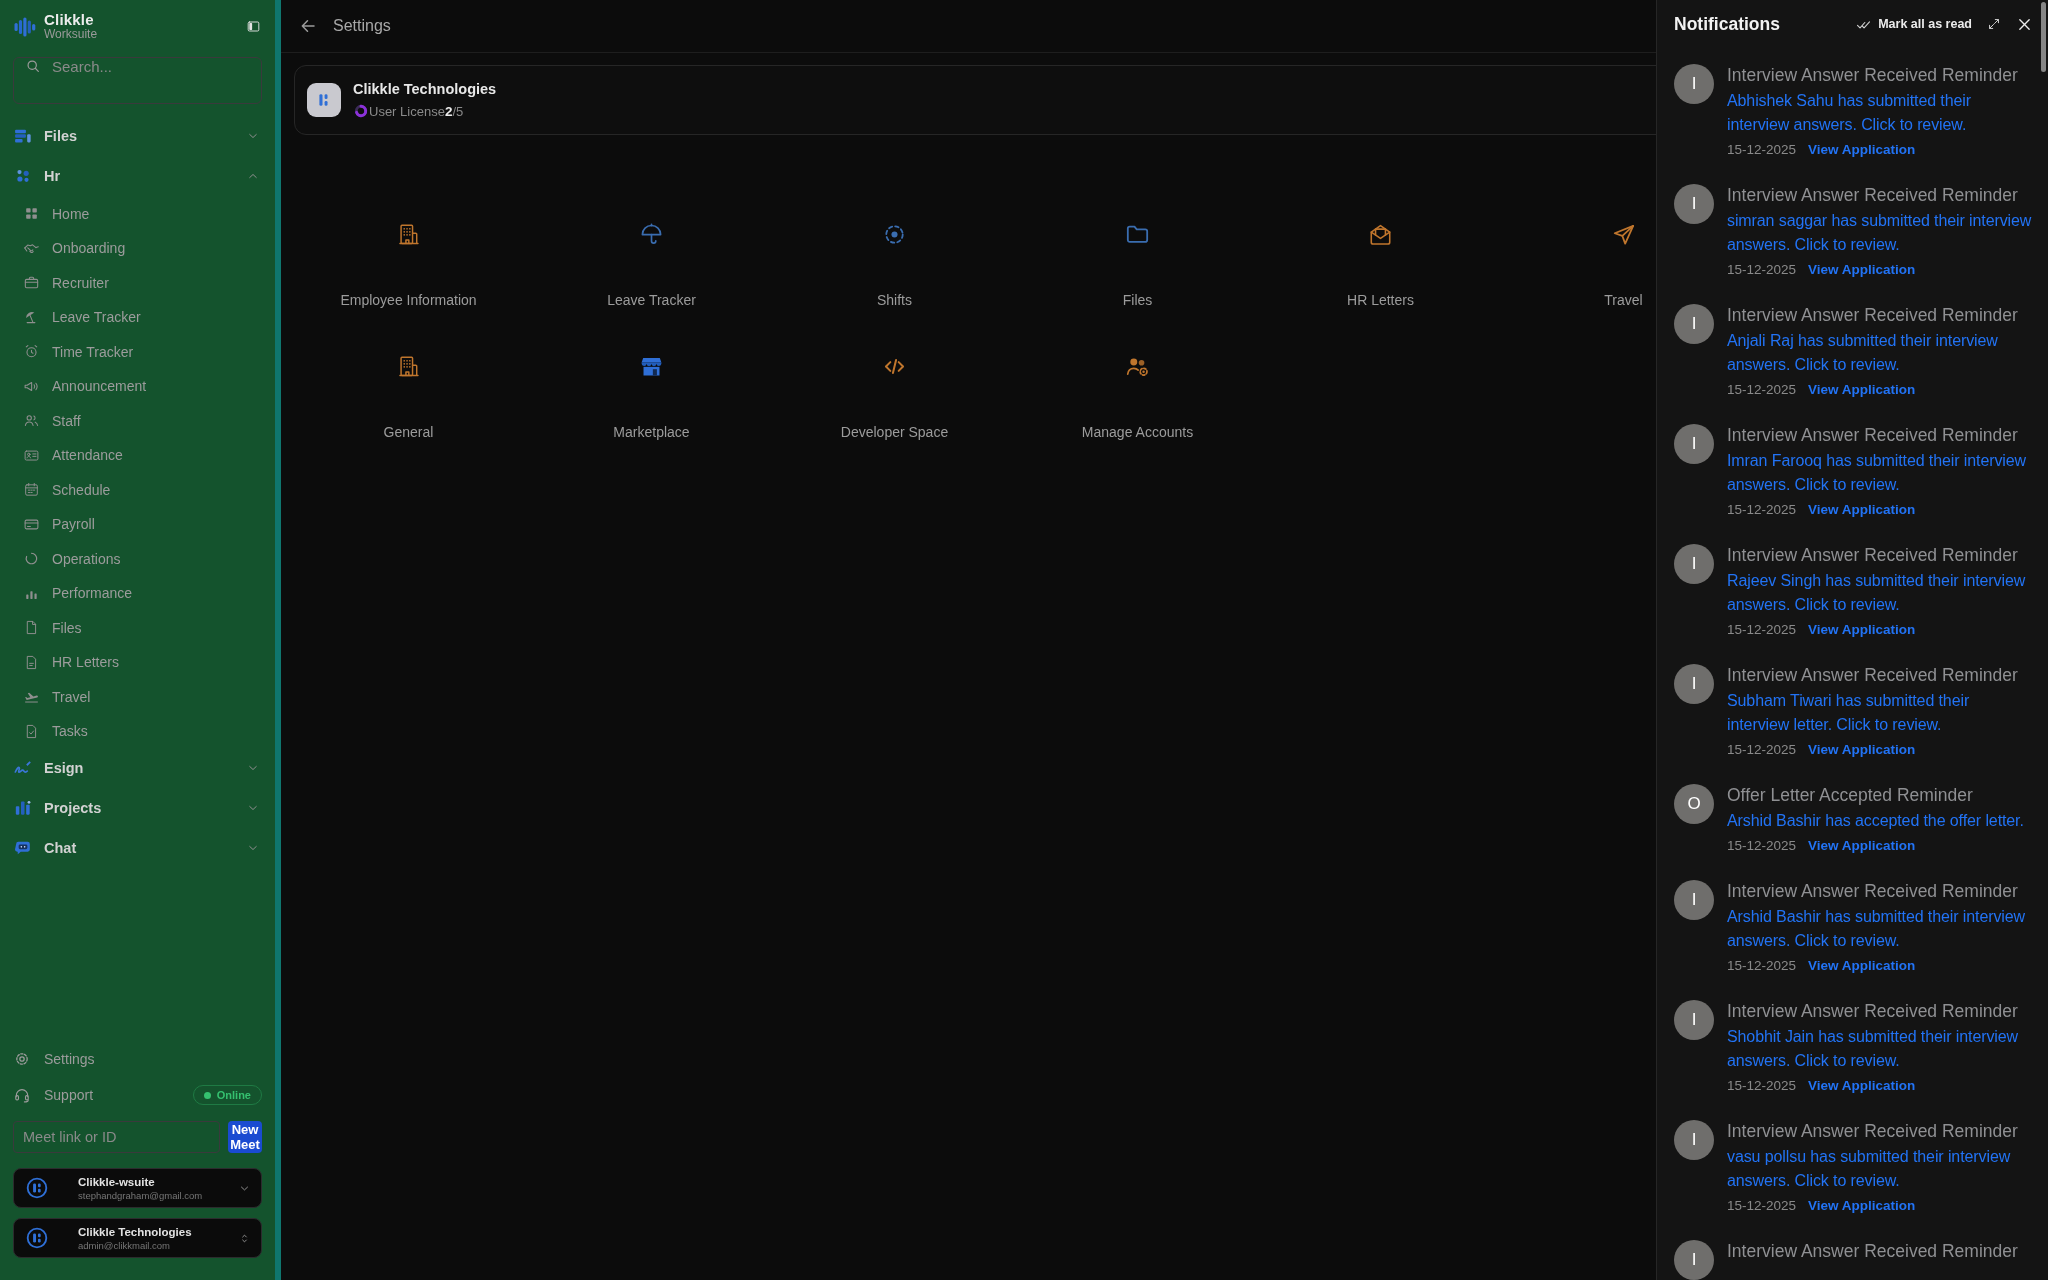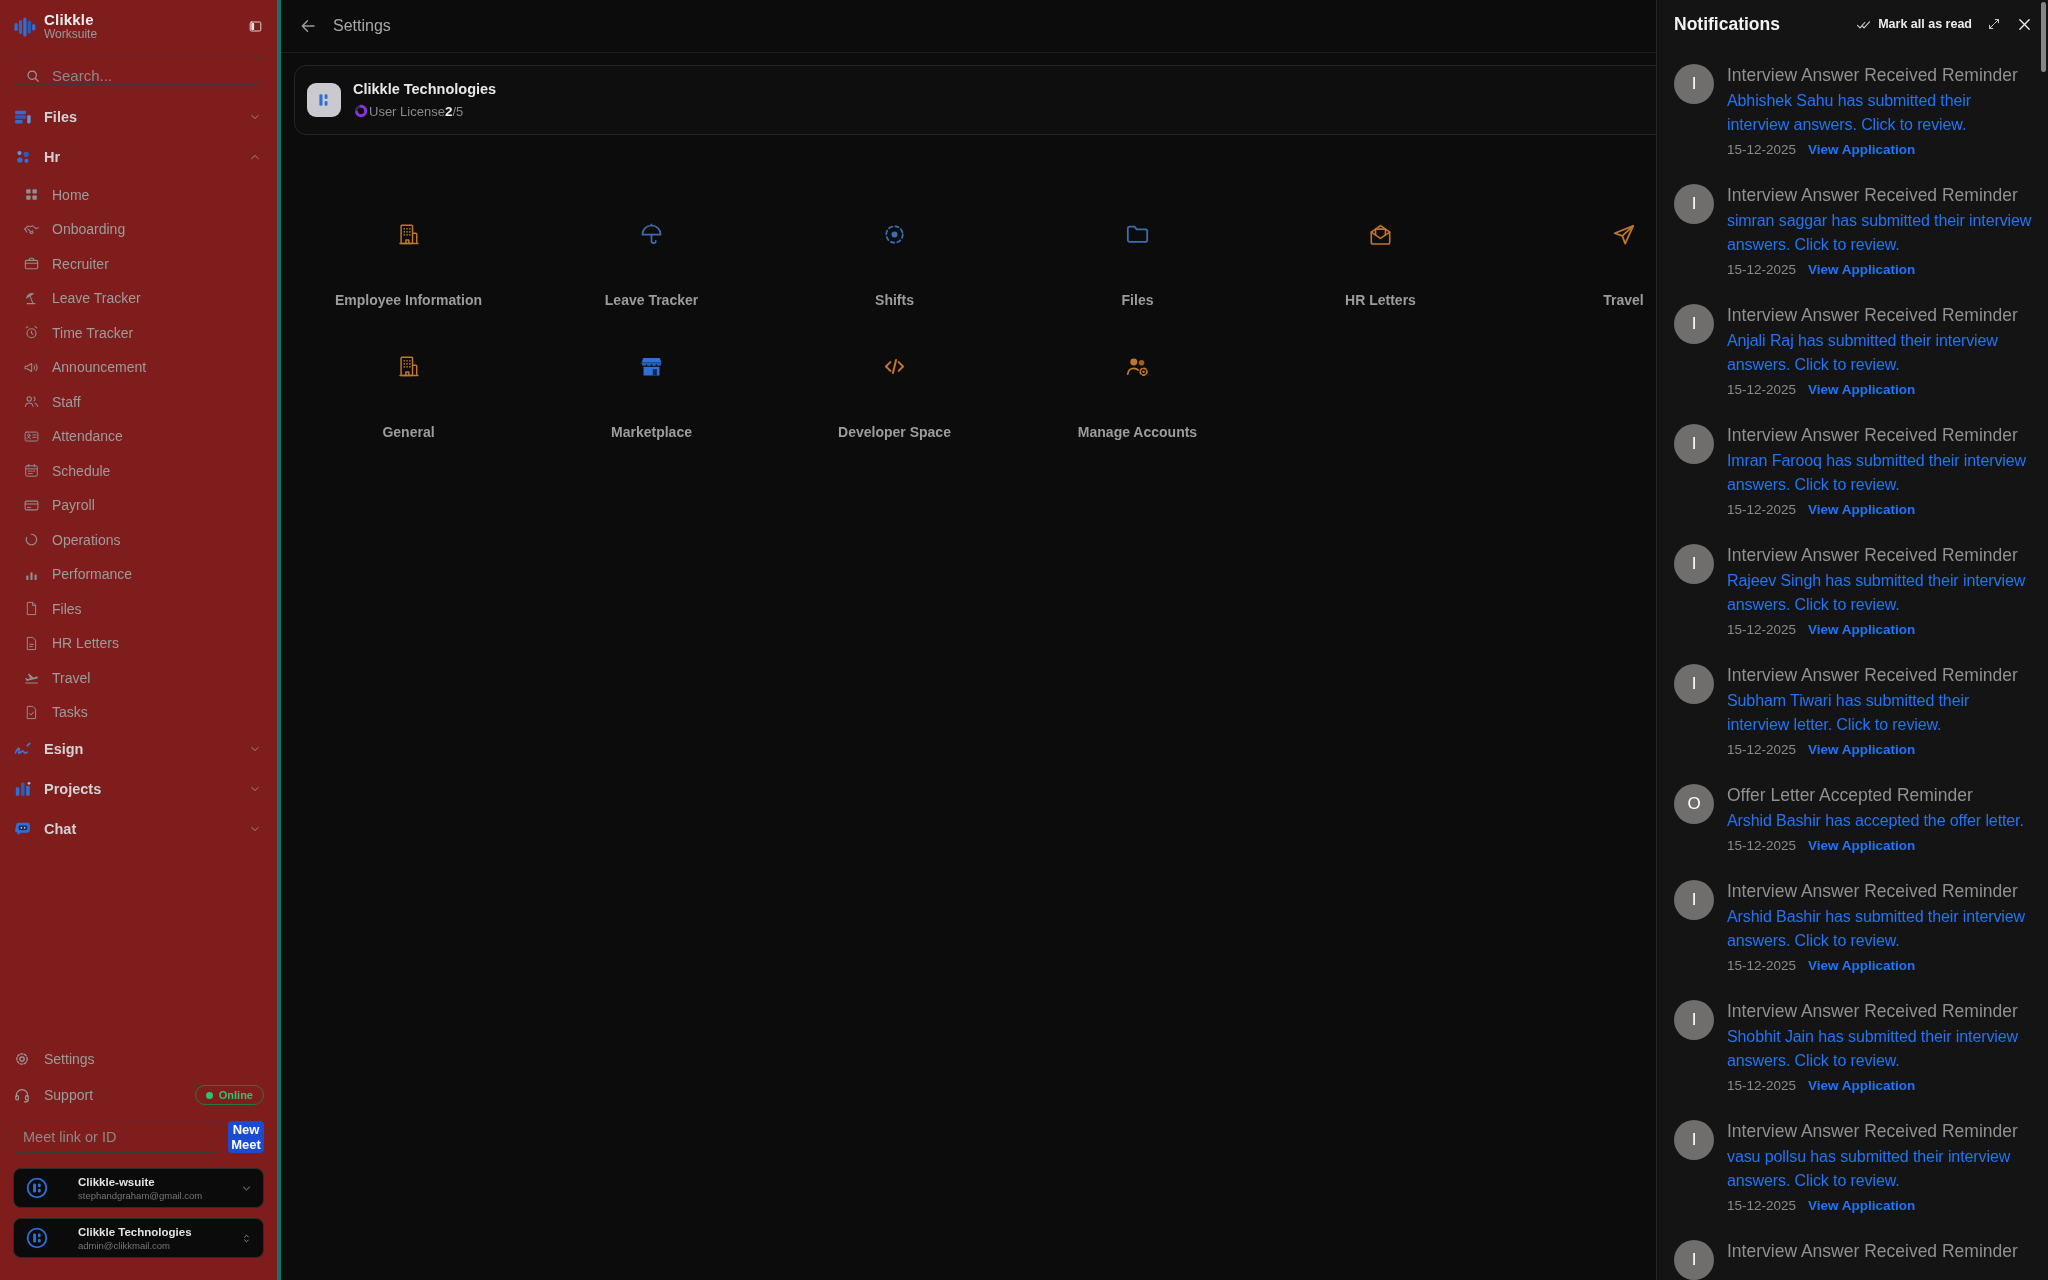--- a/index.html
+++ b/index.html
@@ -8,7 +8,7 @@
   .app { display:flex; height:100%; position:relative; }
 
   
-  .sidebar { width:281px; flex-shrink:0; background:#7f1d1d; border-right:4px solid #0f766e;
+  .sidebar { width:281px; flex-shrink:0; background:#14532d; border-right:6px solid #0f766e;
              display:flex; flex-direction:column; }
   .side-head { display:flex; align-items:center; padding:12px 14px 8px 13px; }
   .logo-mark { font-size:24px; display:flex; margin-right:7px; }

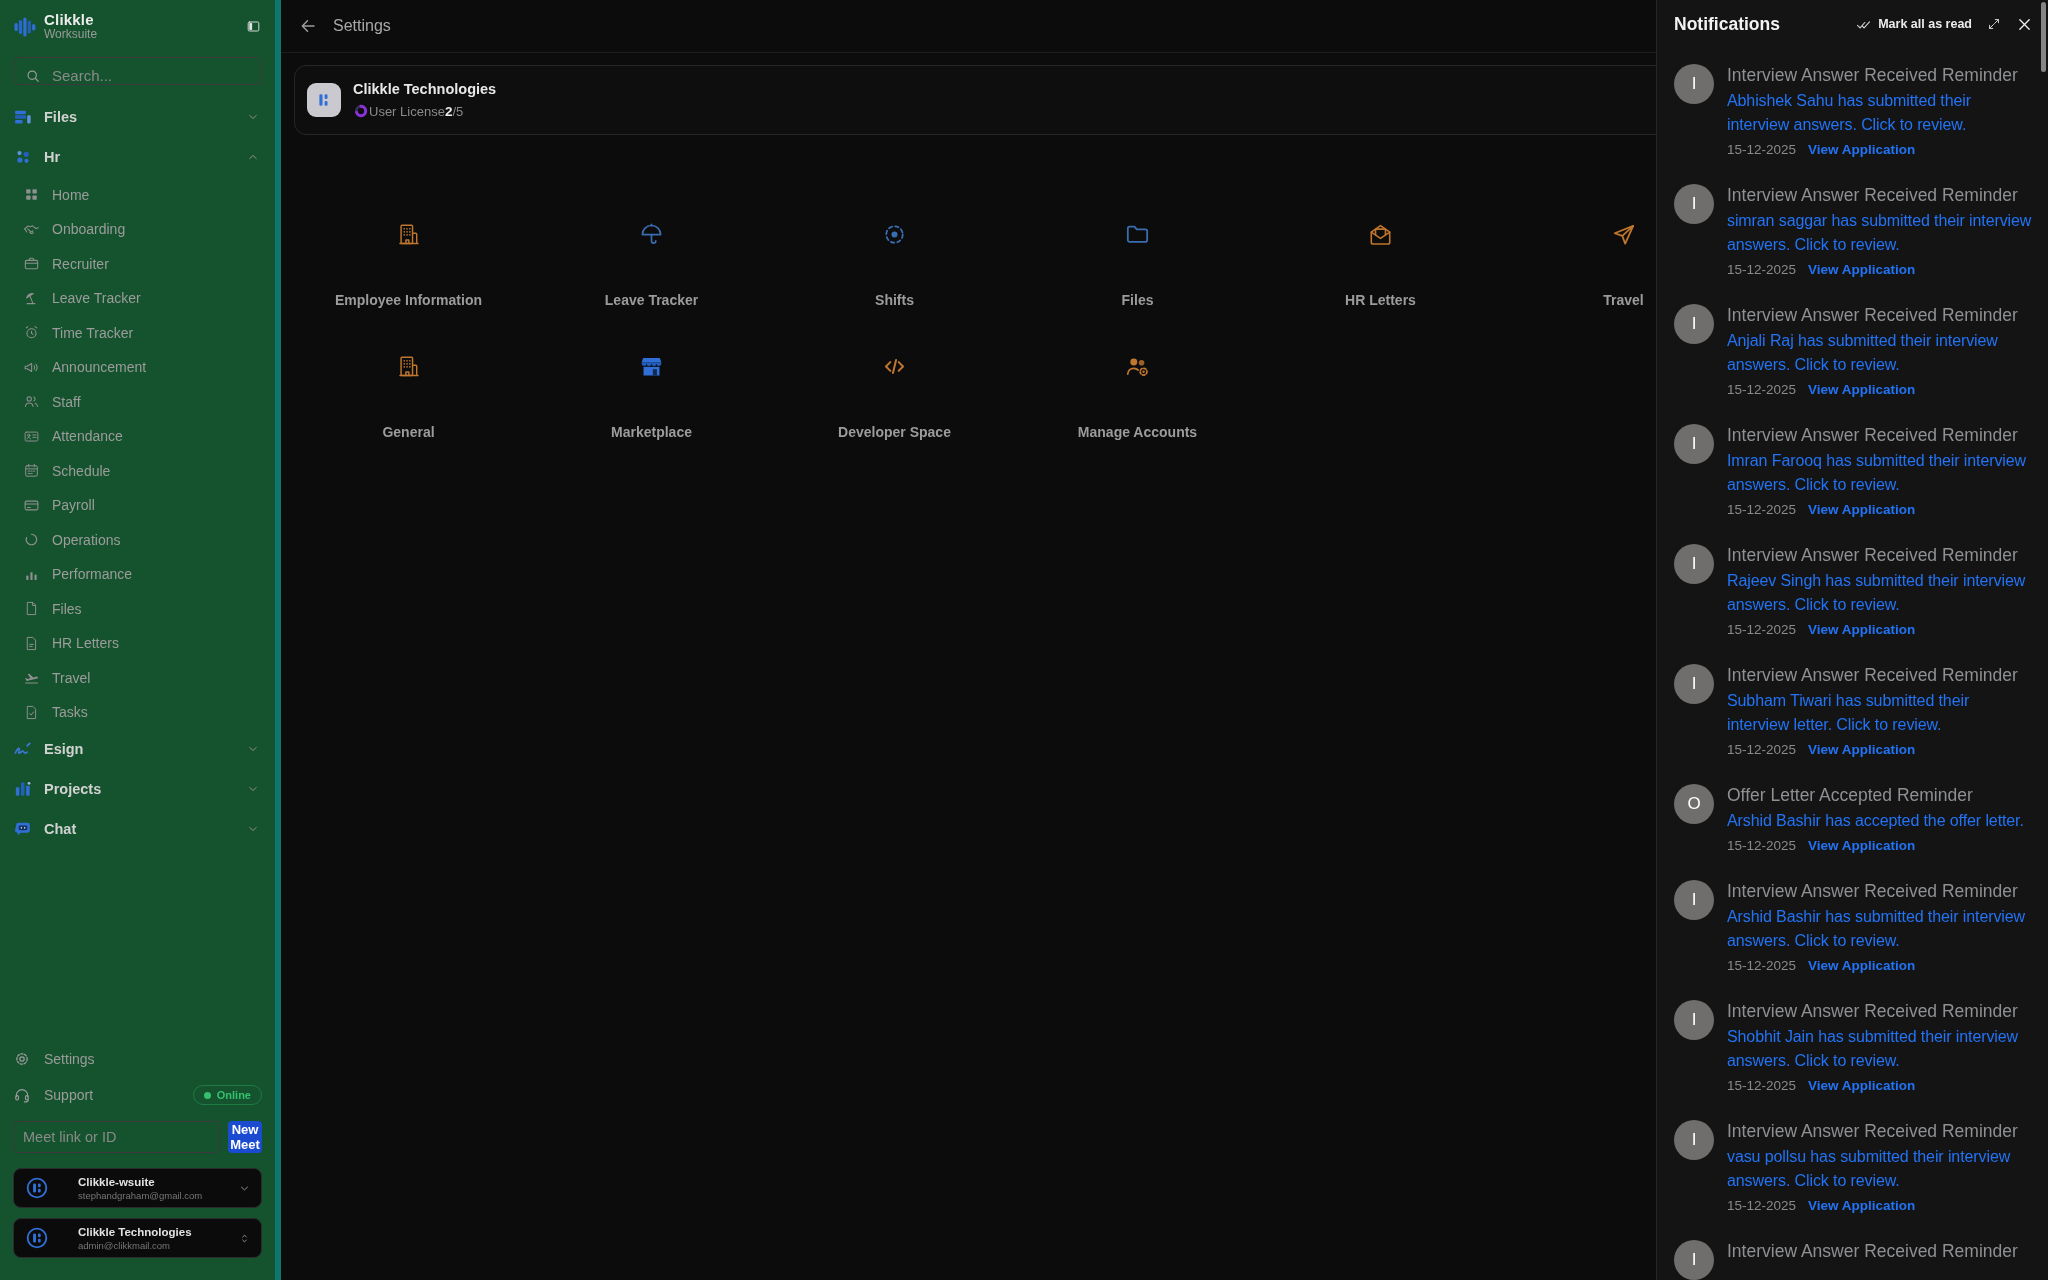--- a/index.html
+++ b/index.html
@@ -16,8 +16,8 @@
   .suite { font-size:12px; color:#9a9a9a; }
   .panel-toggle { margin-left:auto; font-size:15px; color:#e2e2e2; display:flex; cursor:pointer; }
 
-  .search-box { margin:8px 13px 10px; display:flex; align-items:flex-end; gap:11px;
-                border:1px solid #3a3a3c; border-radius:6px; height:28px; padding:0 11px; }
+  .search-box { margin:8px 13px 10px; display:flex; align-items:flex-start; gap:11px;
+                border:1px solid #3a3a3c; border-radius:6px; height:47px; padding:0 11px; }
   .search-ic { font-size:16px; color:#9a9a9a; display:flex; }
   .search-input { background:transparent; border:none; outline:none; color:#bdbdbd; font-size:15px; width:100%;
                   font-family:"Liberation Sans", sans-serif; }

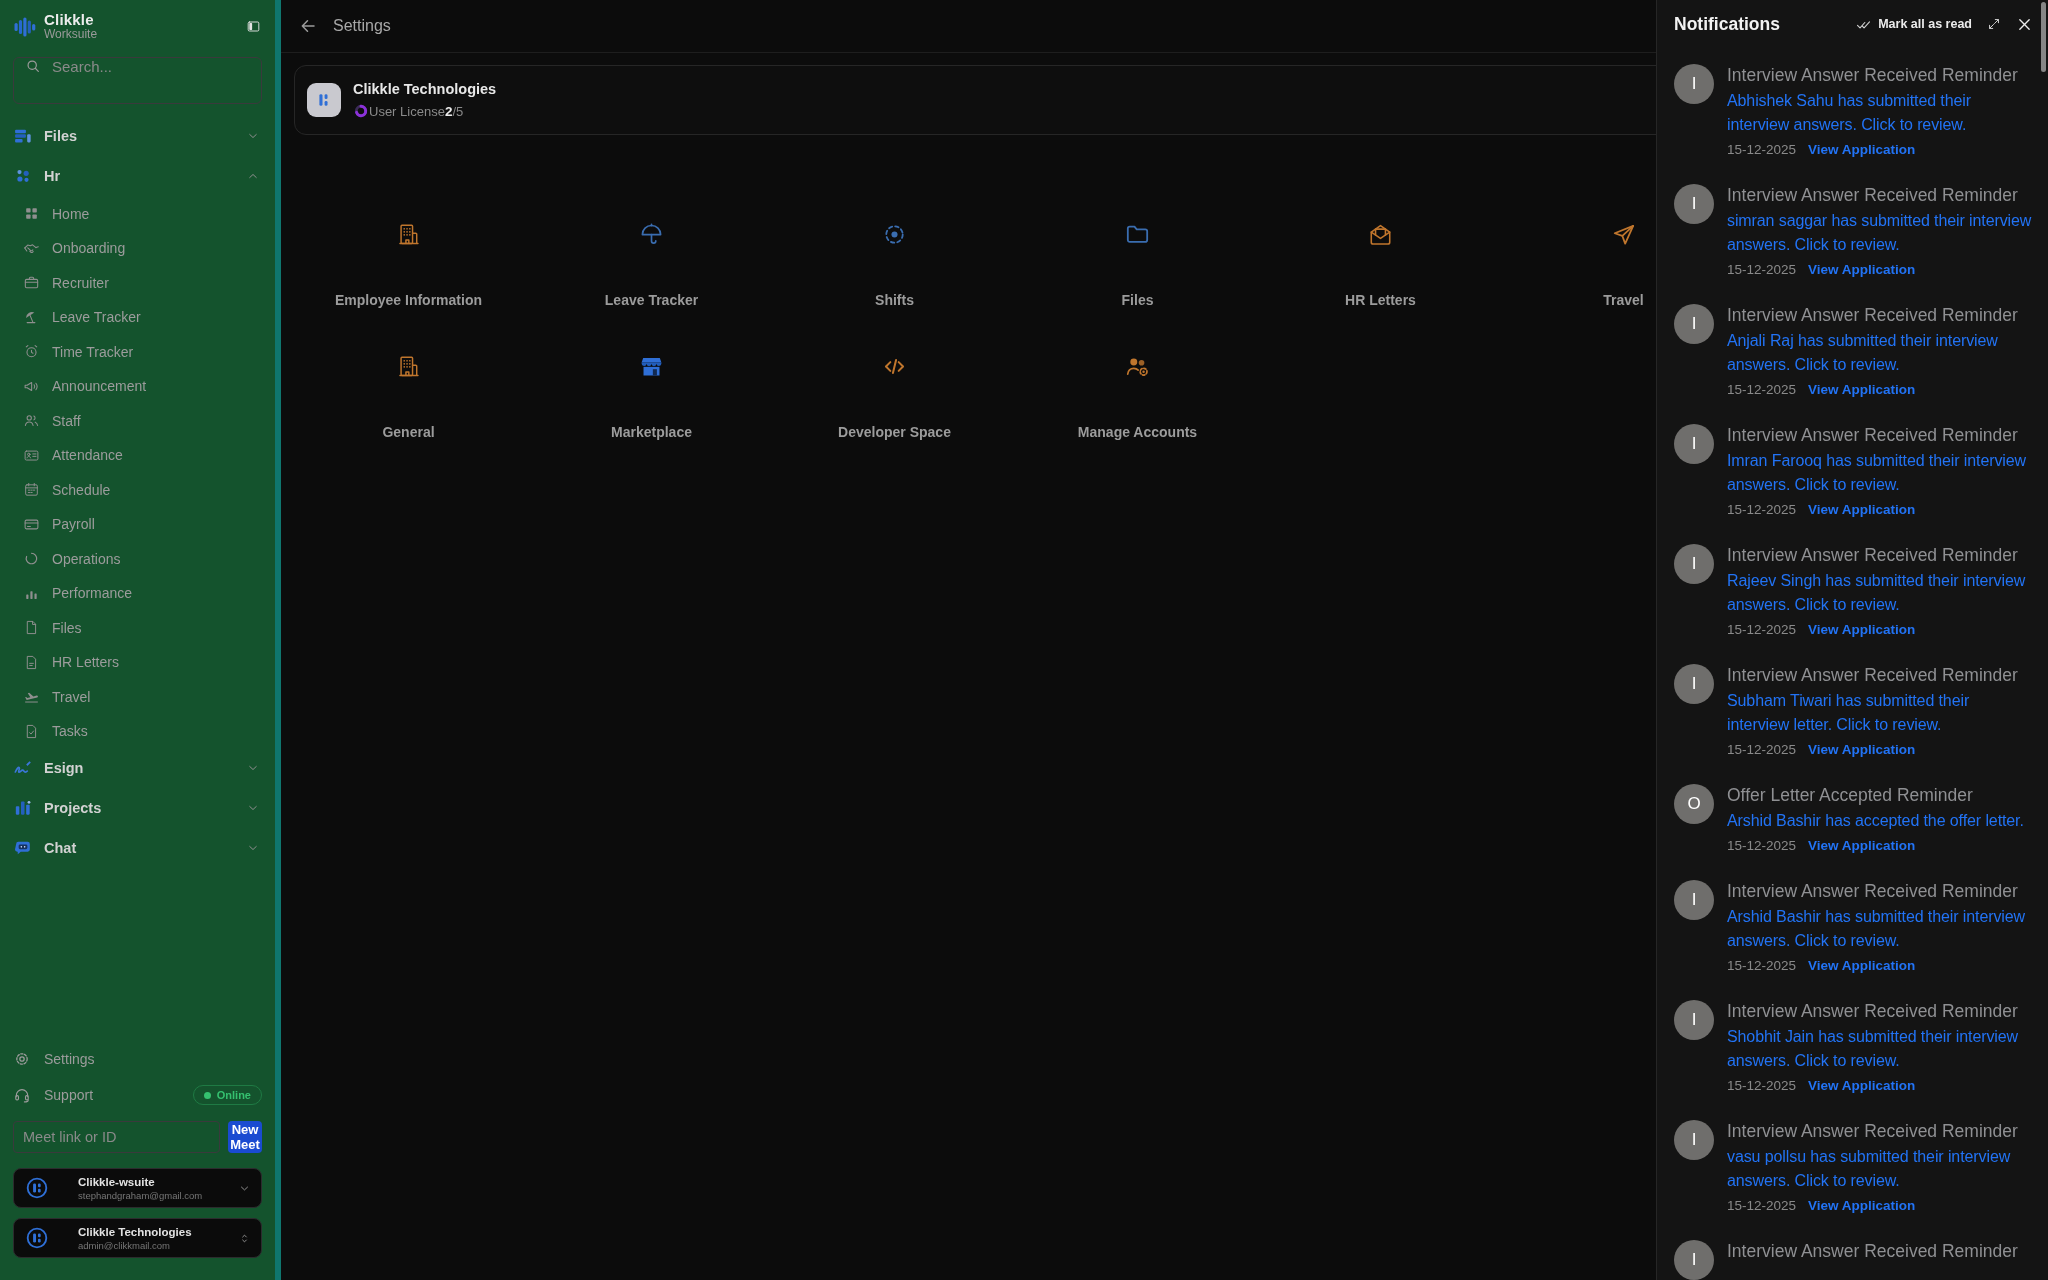--- a/index.html
+++ b/index.html
@@ -73,7 +73,7 @@
   .license-sep, .license-total { font-size:13px; color:#8a8a8a; }
 
   .apps-grid { display:grid; grid-template-columns:repeat(6,243px); row-gap:45px; margin:86px 0 0 6px; }
-  .app-cell { display:flex; flex-direction:column; align-items:center; gap:44px; cursor:pointer;font-weight:bold; }
+  .app-cell { display:flex; flex-direction:column; align-items:center; gap:44px; cursor:pointer; }
   .app-icon { font-size:27px; height:27px; display:flex; }
   .app-label { font-size:14px; color:#9c9c9c; }
   .tint-orange { color:var(--orange,#c0762d); }

